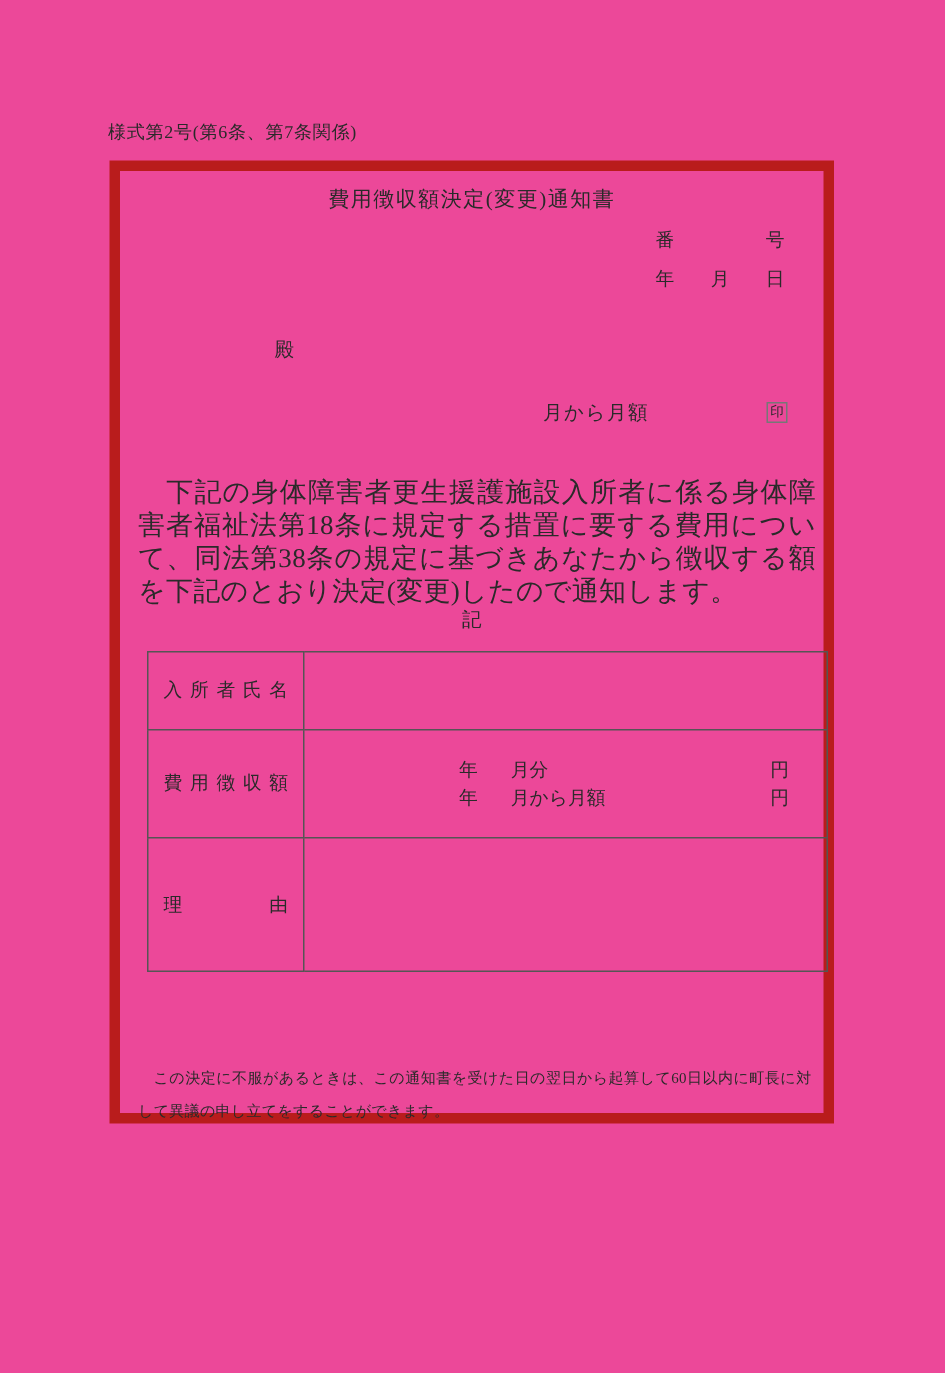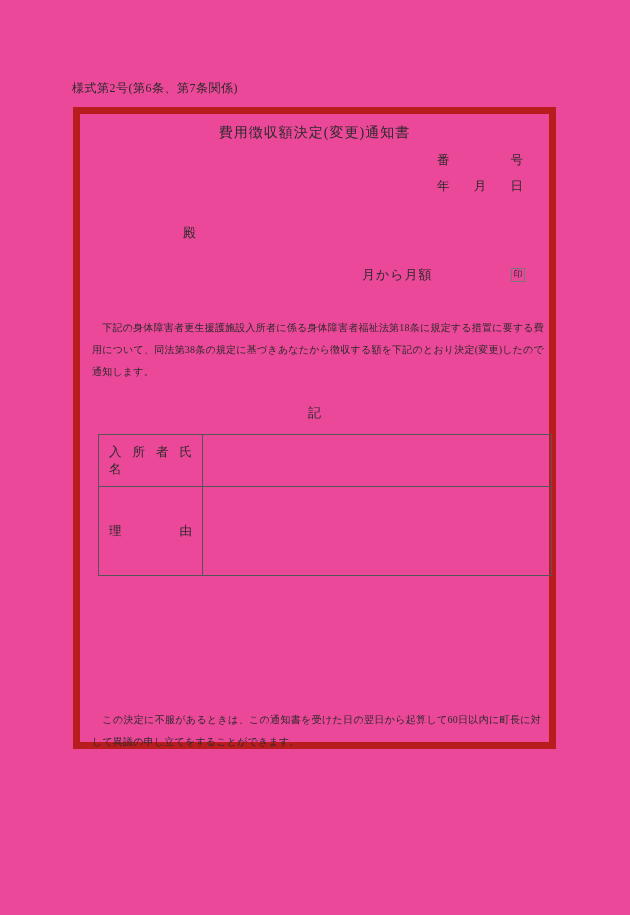--- a/index.html
+++ b/index.html
@@ -88,7 +88,7 @@
     left: 12px;
     right: 5px;
     top: 203px;
-    font-size: 10px;
+    font-size: 18px;
     line-height: 22px;
     text-align: justify;
     letter-spacing: 0.2px;

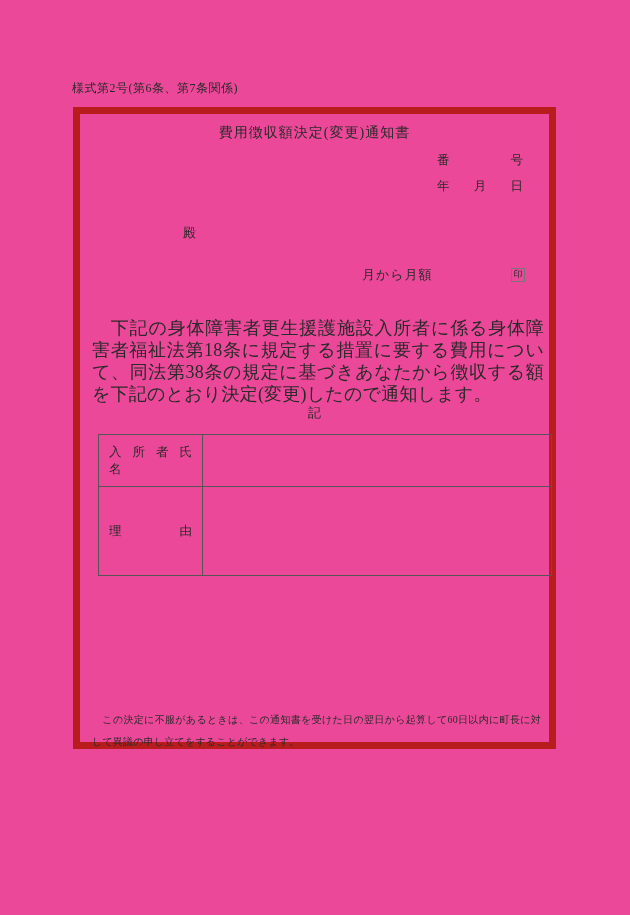--- a/index.html
+++ b/index.html
@@ -115,7 +115,6 @@
     padding: 0;
     vertical-align: middle;
     box-sizing: border-box;
-    font-family: Liberation Mono, monospace;
   }
   .label-cell {
     width: 104px;

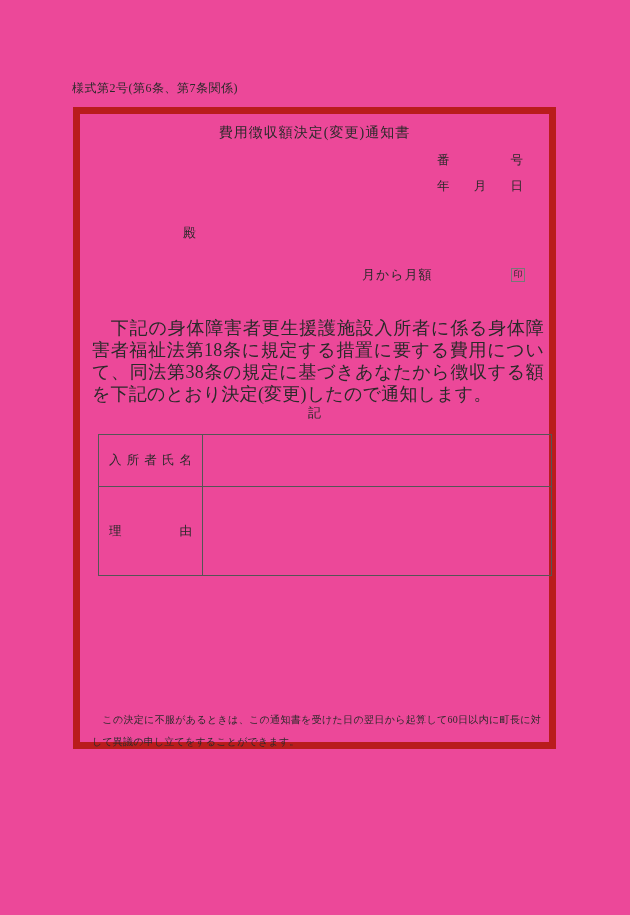--- a/index.html
+++ b/index.html
@@ -191,6 +191,21 @@
           <td class="label-cell">入 所 者 氏 名</td>
           <td></td>
         </tr>
+        <tr class="row-3">
+          <td class="label-cell">費 用 徴 収 額</td>
+          <td class="fee-cell">
+            <div class="fee-line">
+              <span class="fee-year">年</span>
+              <span class="fee-desc">月分</span>
+              <span class="fee-unit">円</span>
+            </div>
+            <div class="fee-line">
+              <span class="fee-year">年</span>
+              <span class="fee-desc">月から月額</span>
+              <span class="fee-unit">円</span>
+            </div>
+          </td>
+        </tr>
         <tr class="row-4">
           <td class="label-cell">理 由</td>
           <td></td>

